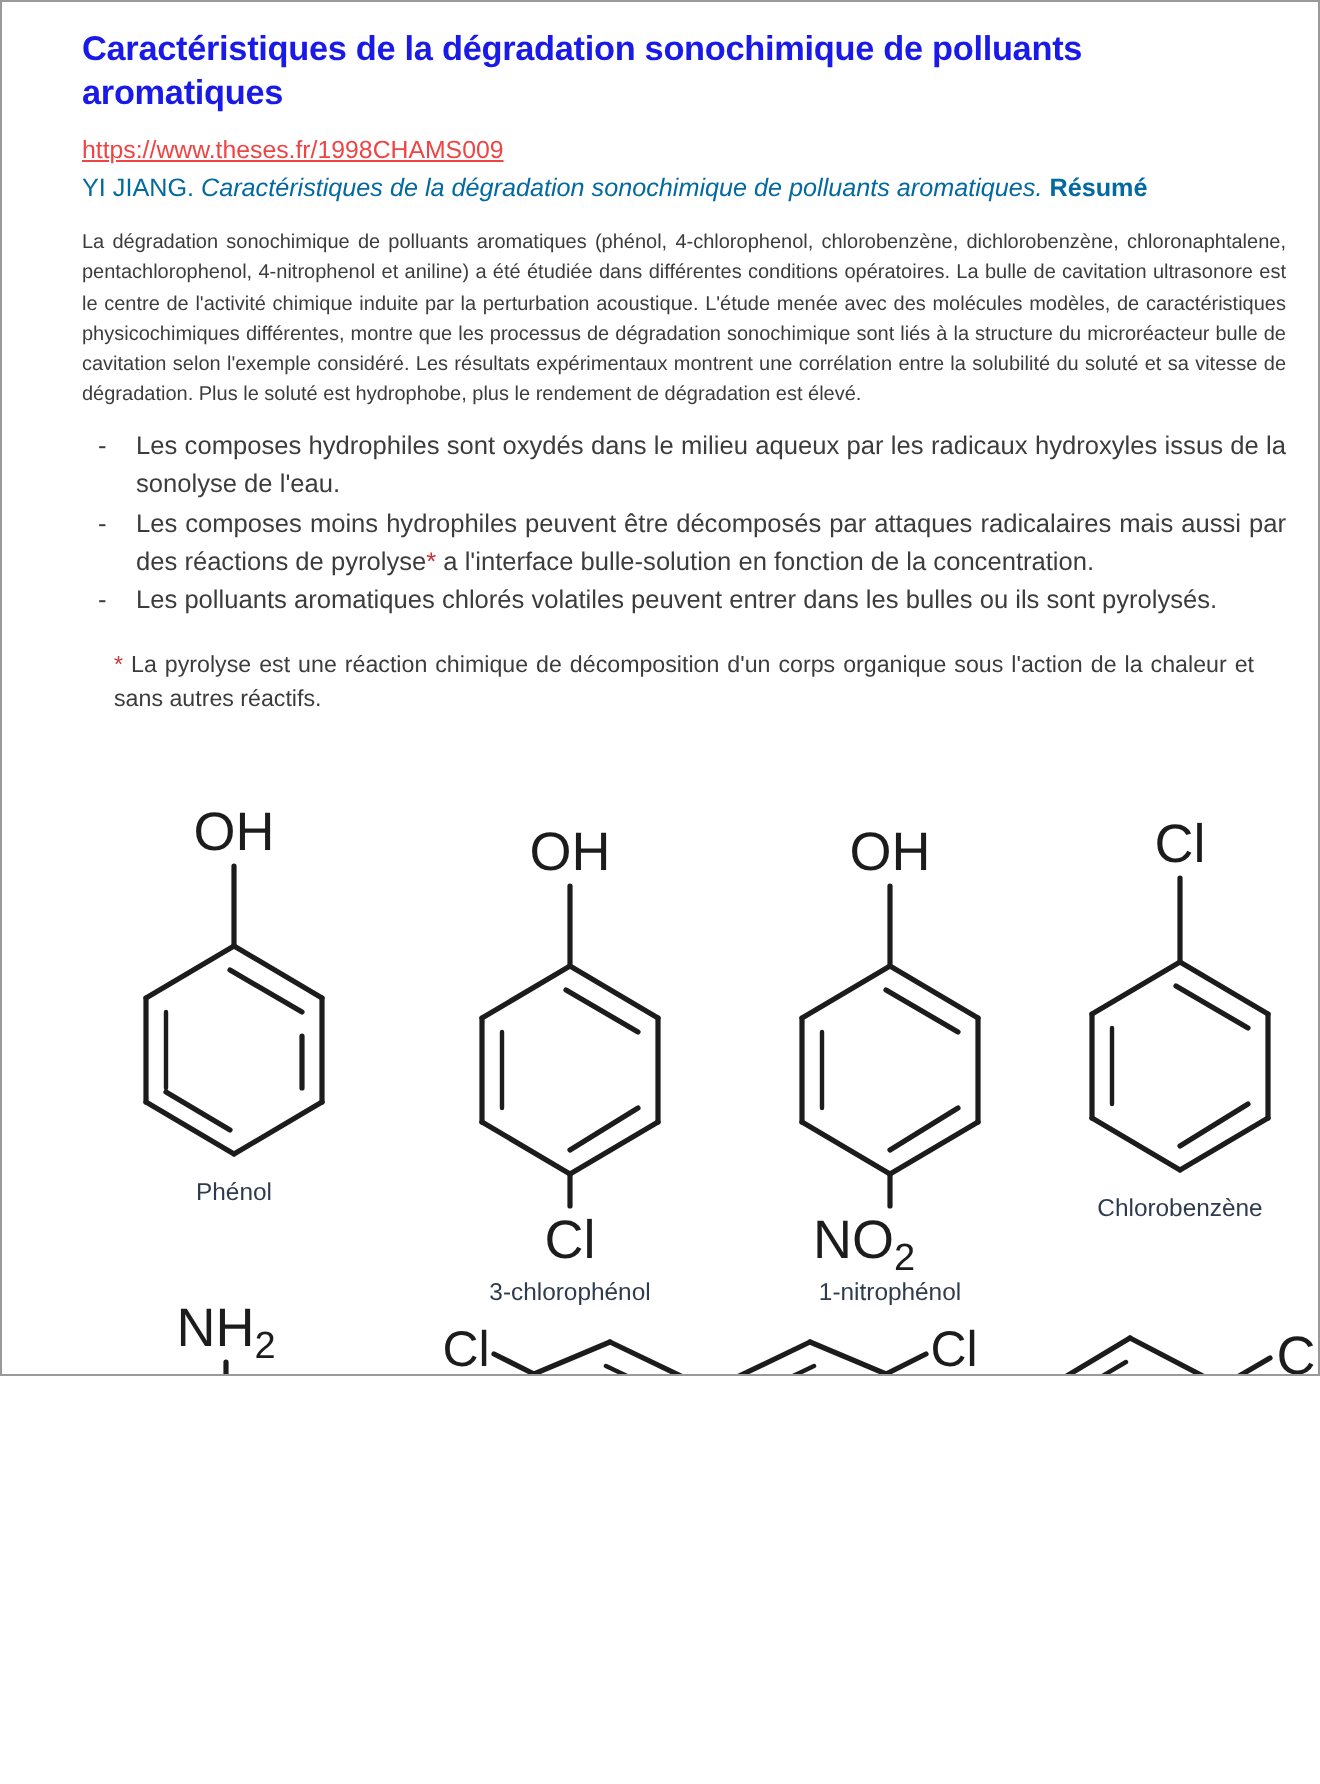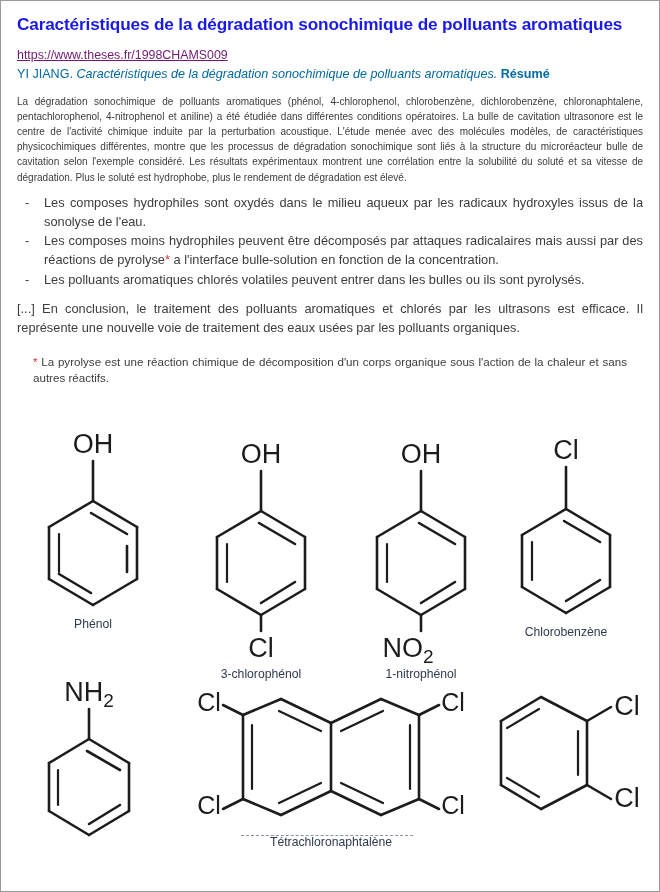--- a/index.html
+++ b/index.html
@@ -13,11 +13,12 @@
   .page {
     position: relative;
     width: 660px;
-    height: 892px;
+    height: 688px;
     box-sizing: border-box;
     background: #ffffff;
     border: 1px solid #9a9a9a;
     overflow: hidden;
+    padding-left: 24px;
   }
   .content {
     padding: 10px 16px 0 16px;

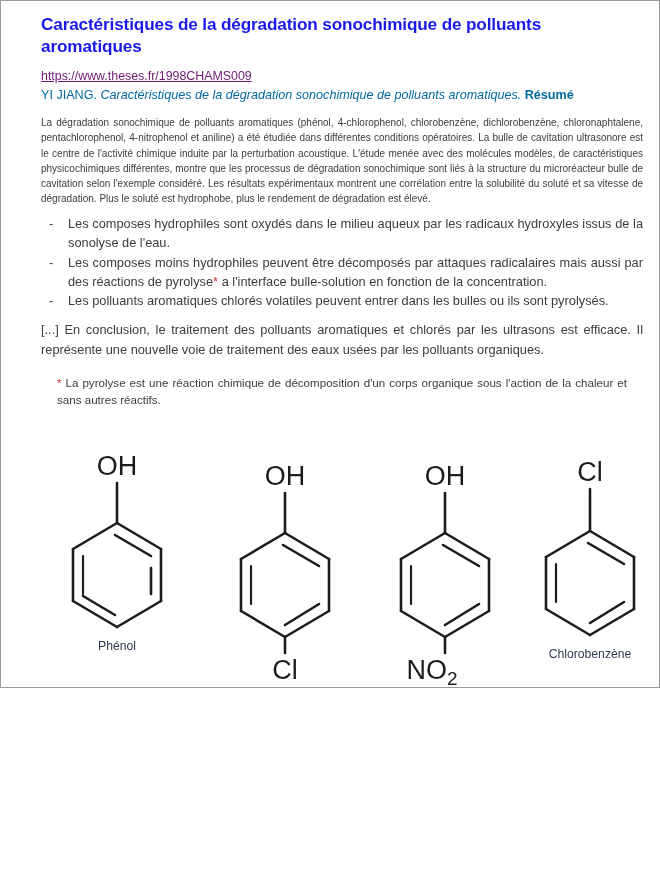--- a/index.html
+++ b/index.html
@@ -33,7 +33,7 @@
   }
   .doc-url {
     display: inline-block;
-    color: #701a75;
+    color: #ef4444;
     font-size: 12.4px;
     text-decoration: underline;
     line-height: 1.3;

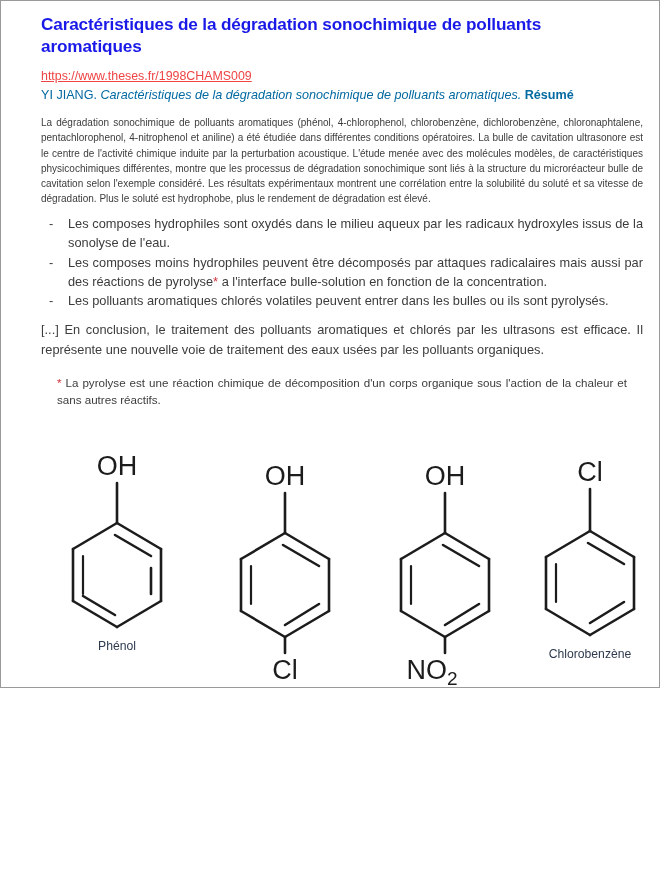--- a/index.html
+++ b/index.html
@@ -146,7 +146,6 @@
       </li>
     </ul>
 
-    <p class="conclusion">[...] En conclusion, le traitement des polluants aromatiques et chlorés par les ultrasons est efficace. Il représente une nouvelle voie de traitement des eaux usées par les polluants organiques.</p>
 
     <p class="footnote">
       <span class="redstar">*</span><span> La pyrolyse est une réaction chimique de décomposition d'un corps organique sous l'action de la chaleur et sans autres réactifs.</span>

